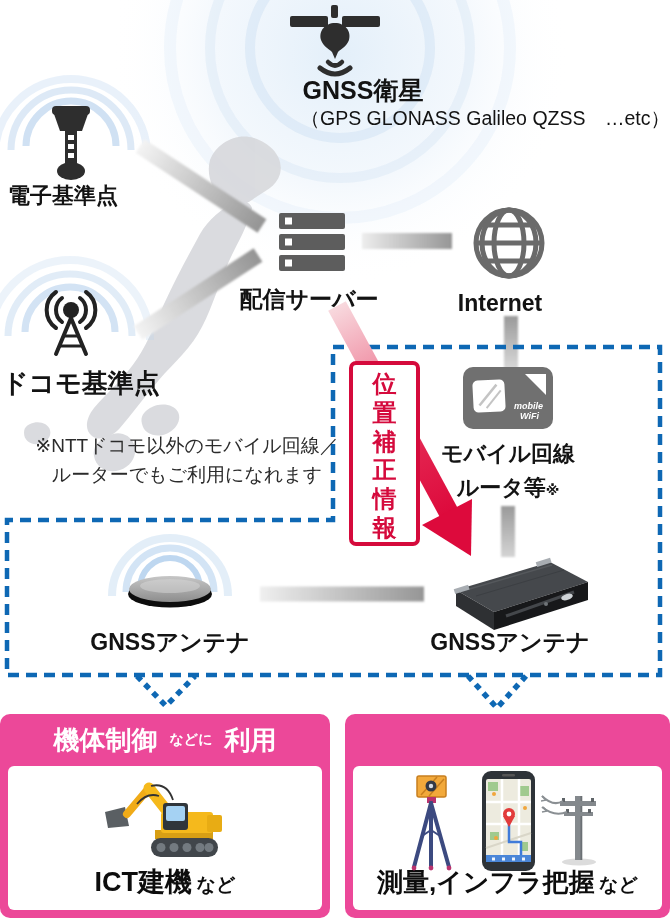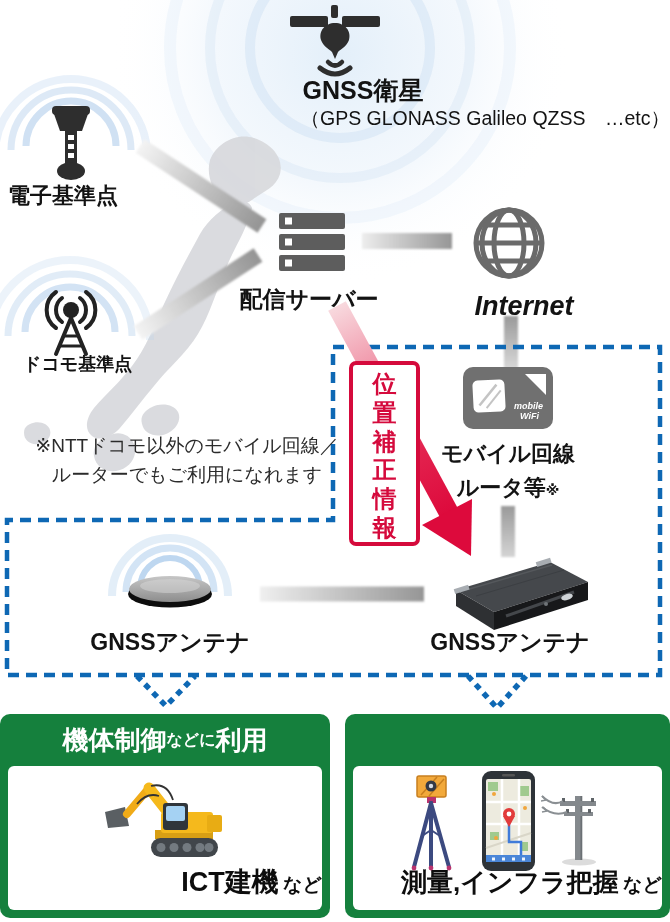--- a/index.html
+++ b/index.html
@@ -273,7 +273,7 @@
 
   <div class="lbl center" style="left:233px;top:284px;width:152px;font-size:23px;">配信サーバー</div>
 
-  <div class="lbl center" style="left:468px;top:288px;width:112px;font-size:27px;font-style:italic;">Internet</div>
+  <div class="lbl center" style="left:444px;top:288px;width:112px;font-size:23px;">Internet</div>
 
   <div class="lbl center" style="left:430px;top:437px;width:156px;font-size:22px;line-height:1.55;">
     <div>モバイル回線</div>

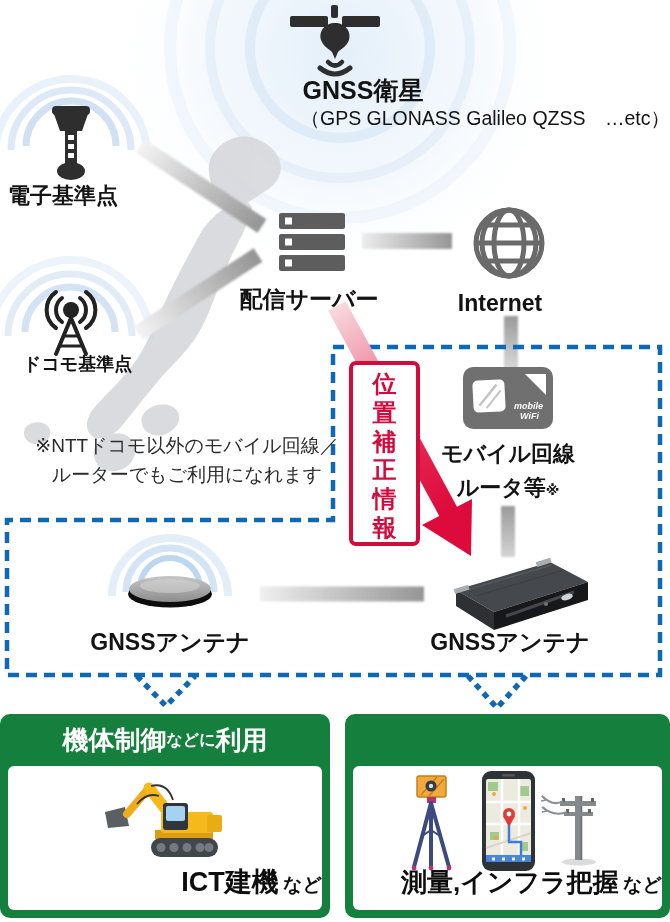--- a/index.html
+++ b/index.html
@@ -269,7 +269,7 @@
     <div>電子基準点</div>
   </div>
 
-  <div class="lbl" style="left:2px;top:352px;font-size:18px;margin-left:21px;">ドコモ基準点</div>
+  <div class="lbl" style="left:2px;top:366px;font-size:26px;">ドコモ基準点</div>
 
   <div class="lbl center" style="left:233px;top:284px;width:152px;font-size:23px;">配信サーバー</div>
 

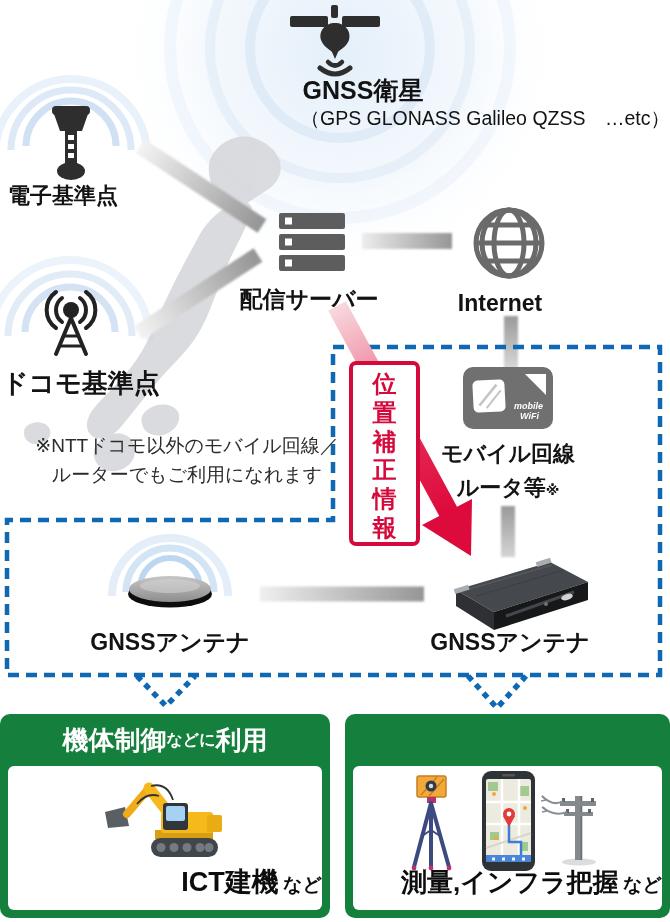--- a/index.html
+++ b/index.html
@@ -23,7 +23,7 @@
     width:28px;margin-top:5px;font-size:24px;font-weight:700;color:#d50a3c;
     line-height:1.2;text-align:center;word-break:break-all;
   }
-  .usage-box{position:absolute;top:714px;height:204px;background:#15803d;border-radius:10px;z-index:2;}
+  .usage-box{position:absolute;top:714px;height:204px;background:#ec4899;border-radius:10px;z-index:2;}
   .usage-box .hdr{
     position:absolute;left:0;top:0;width:100%;height:52px;display:flex;
     align-items:center;justify-content:center;color:#fff;white-space:nowrap;

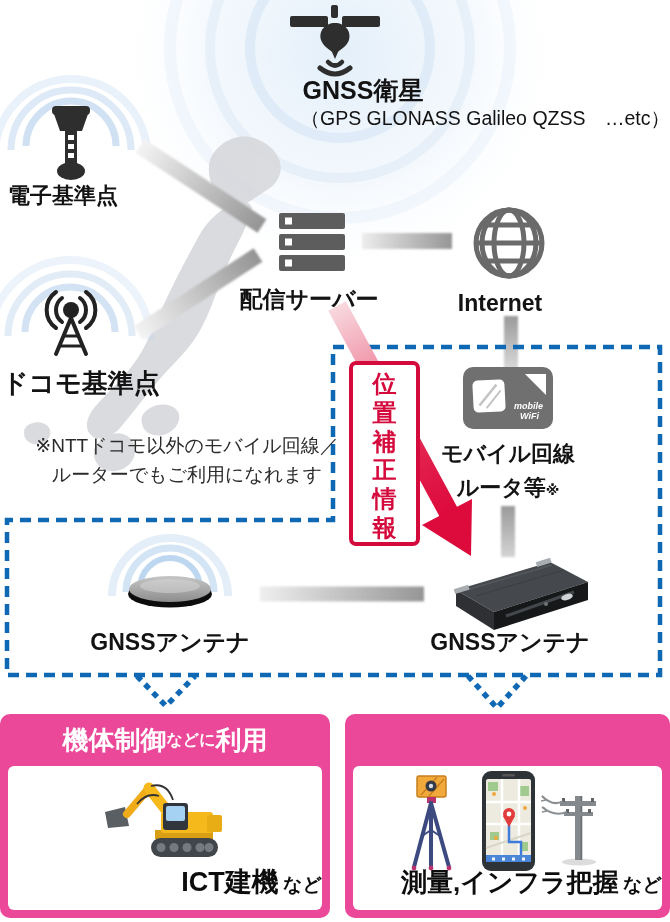--- a/index.html
+++ b/index.html
@@ -29,7 +29,7 @@
     align-items:center;justify-content:center;color:#fff;white-space:nowrap;
   }
   .usage-box .hdr .big{font-size:26px;font-weight:700;}
-  .usage-box .hdr .small{font-size:16px;font-weight:700;padding:0 0;}
+  .usage-box .hdr .small{font-size:14px;font-weight:700;padding:0 12px;}
   .usage-box .panel{
     position:absolute;left:8px;right:8px;top:52px;bottom:8px;background:#fff;border-radius:6px;
   }

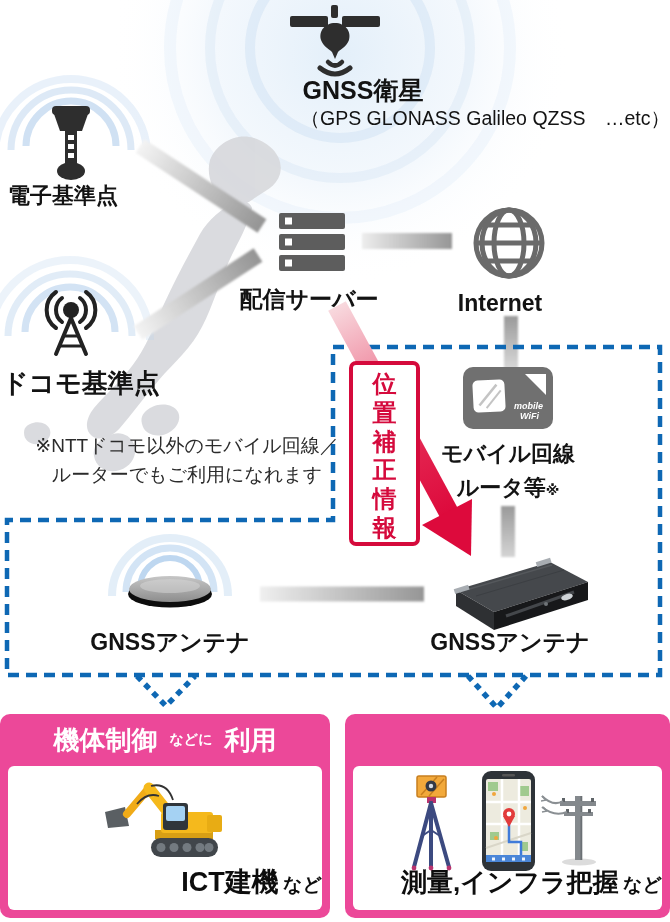--- a/index.html
+++ b/index.html
@@ -34,7 +34,7 @@
     position:absolute;left:8px;right:8px;top:52px;bottom:8px;background:#fff;border-radius:6px;
   }
   .caption{
-    position:absolute;left:0;bottom:10px;width:100%;text-align:right;color:#0d0d0d;white-space:nowrap;
+    position:absolute;left:0;bottom:10px;width:100%;text-align:center;color:#0d0d0d;white-space:nowrap;
   }
   .caption .big{font-size:27px;font-weight:700;}
   .caption .small{font-size:19px;font-weight:700;}

